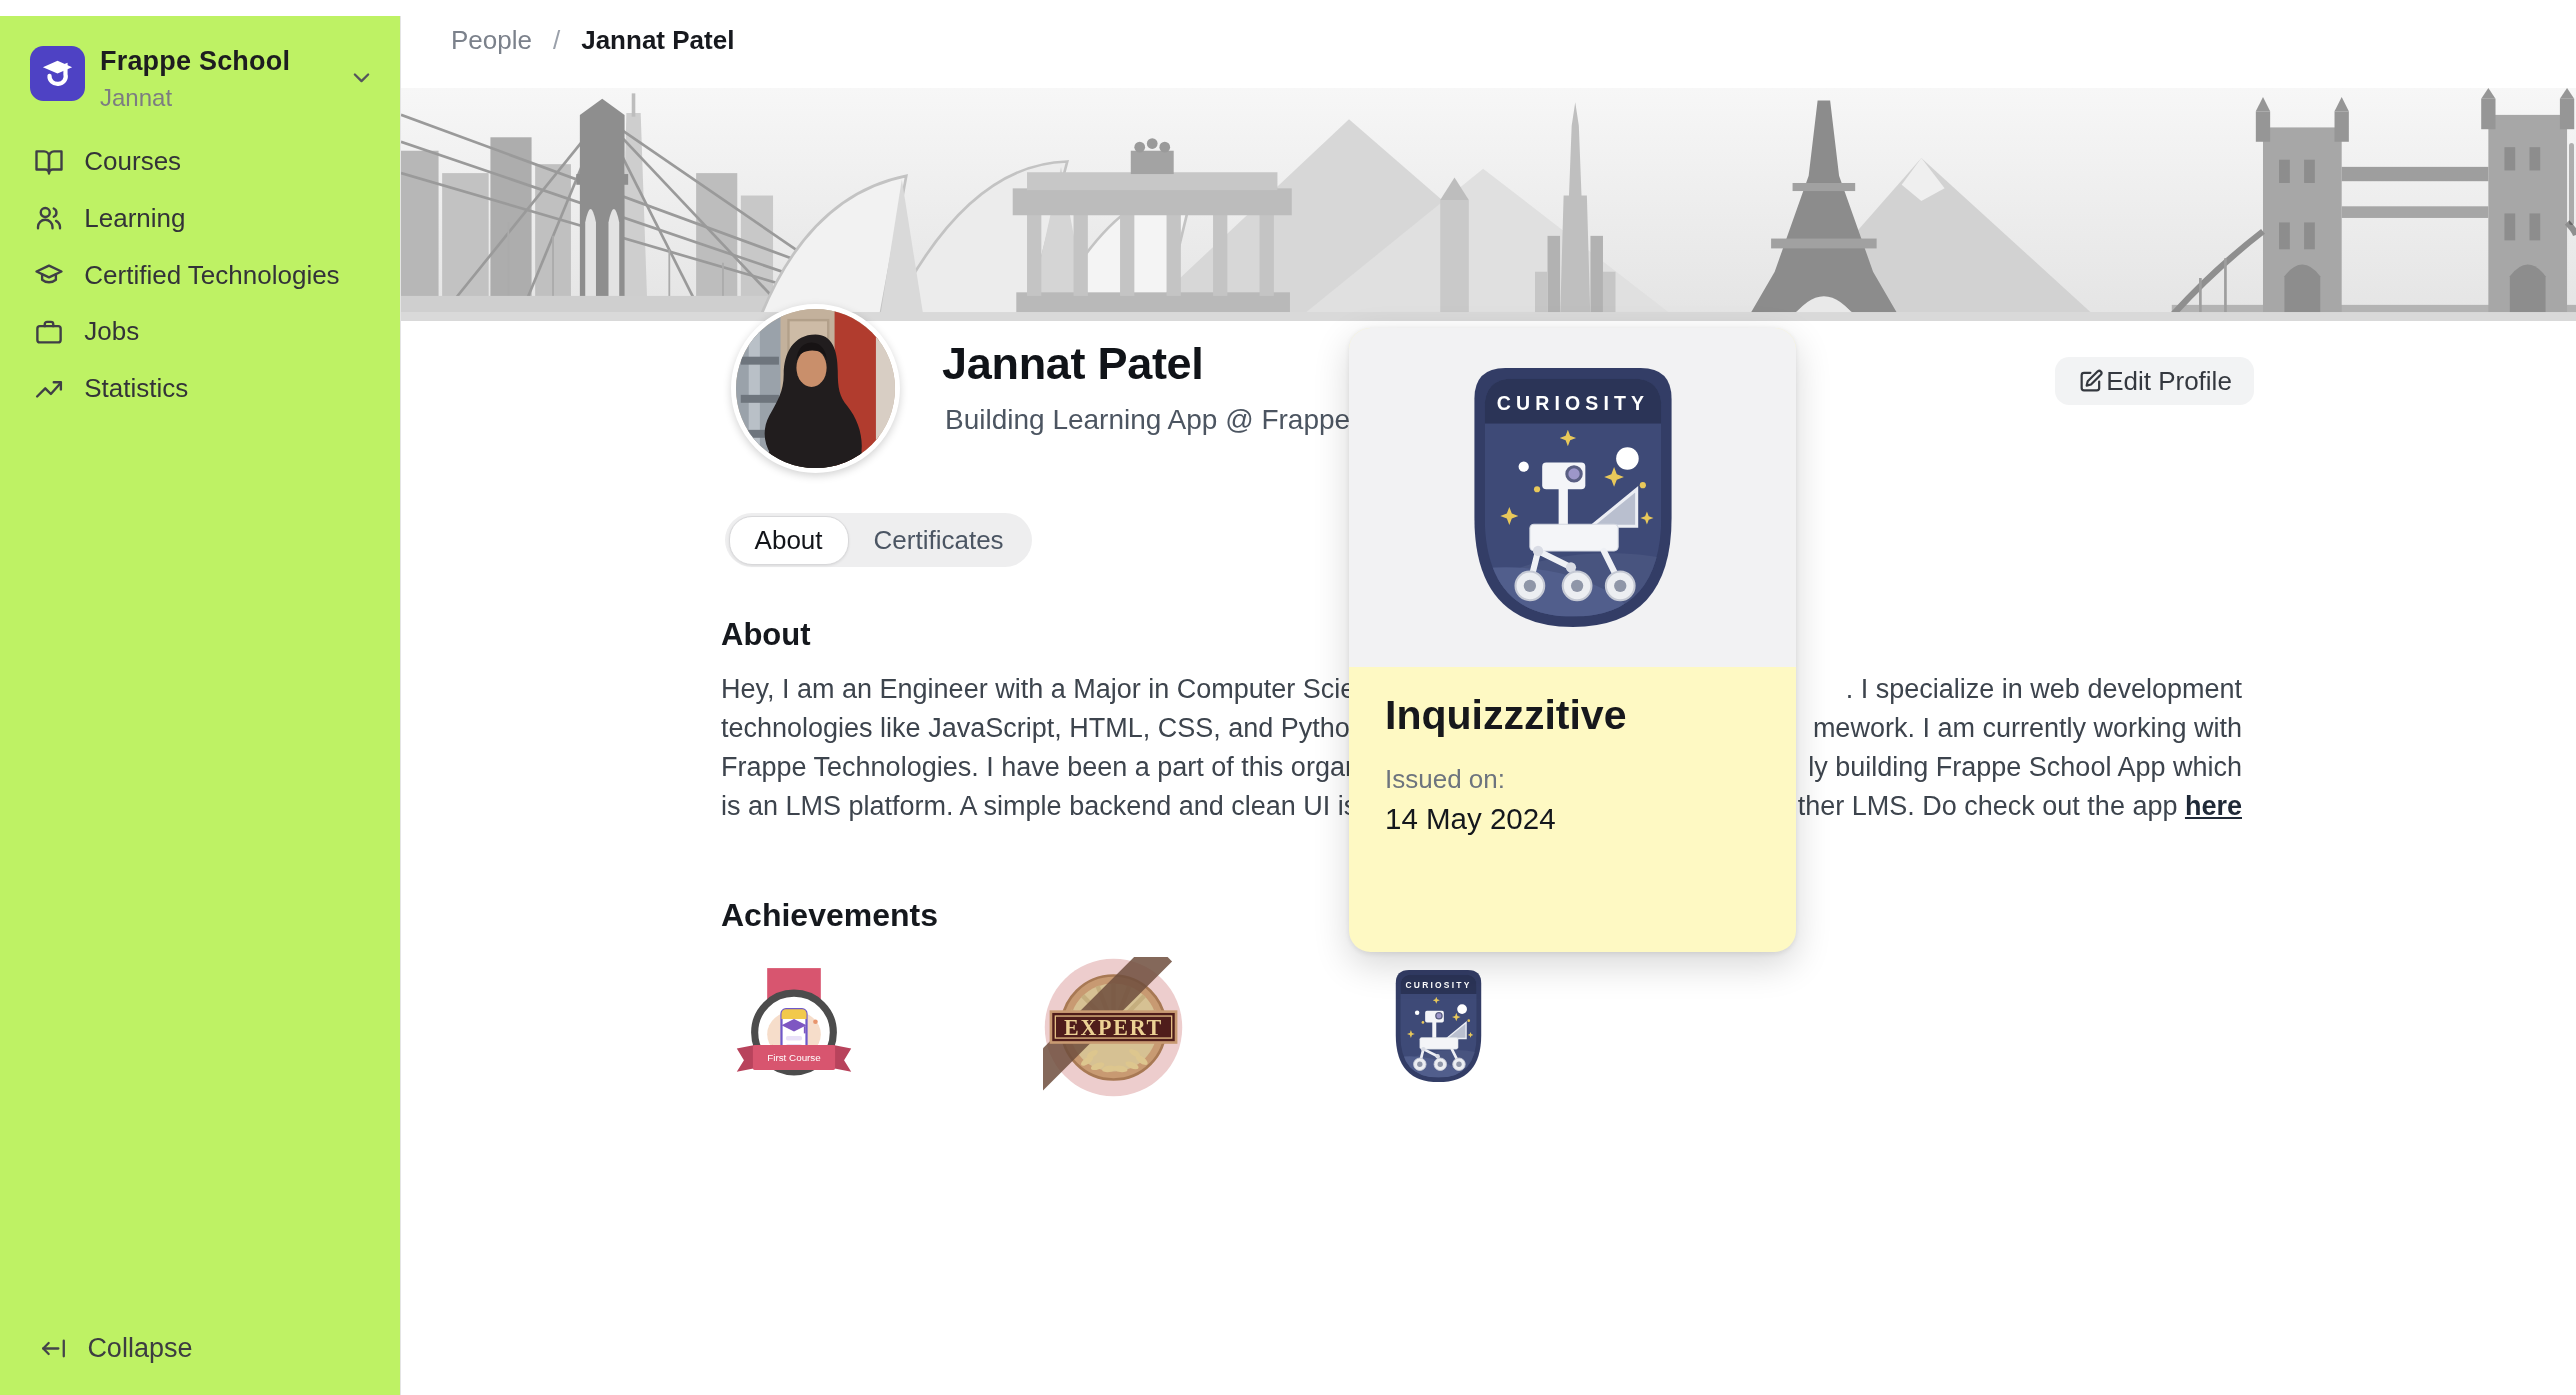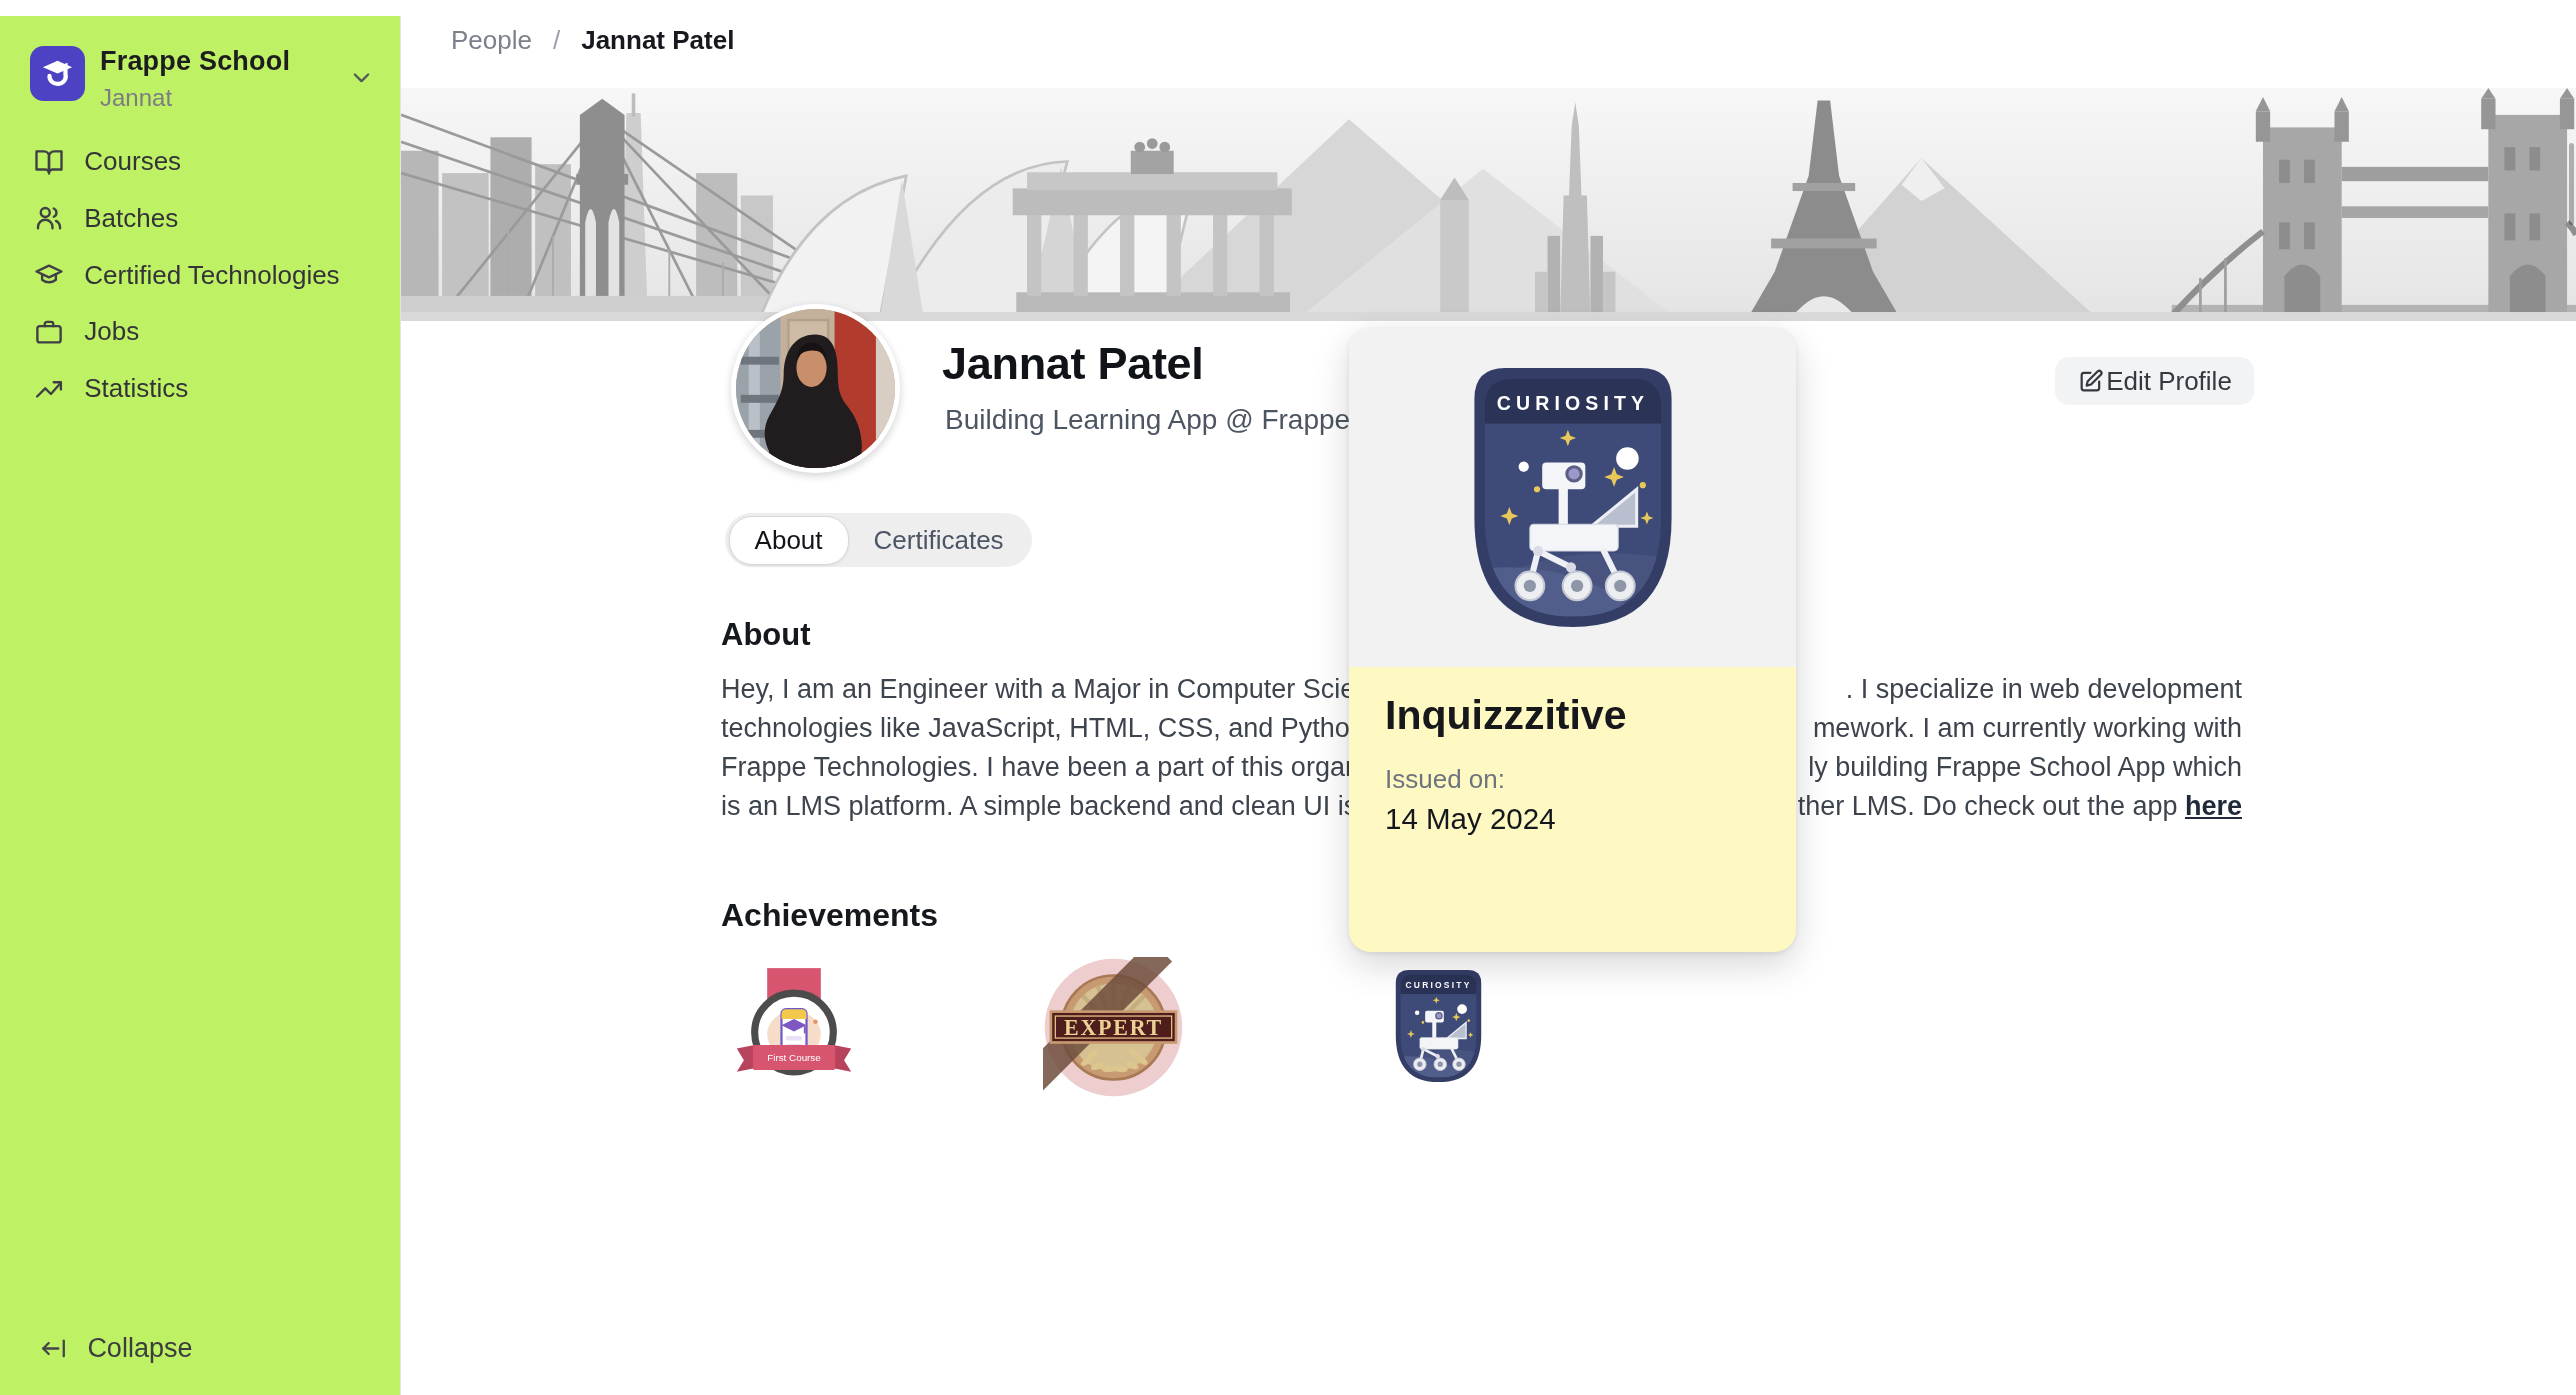--- a/index.html
+++ b/index.html
@@ -138,7 +138,7 @@
             <path d="M15.8 4.4a3.6 3.6 0 0 1 0 6.6"></path>
             <path d="M17.6 14.3a5.8 5.8 0 0 1 3.2 4.9v1"></path>
           </svg>
-        <span class="nav-label">Batches</span>
+        <span class="nav-label">Learning</span>
       </div>
       <div class="nav-item">
         <svg class="lin nav-ico" viewBox="0 0 24 24">

